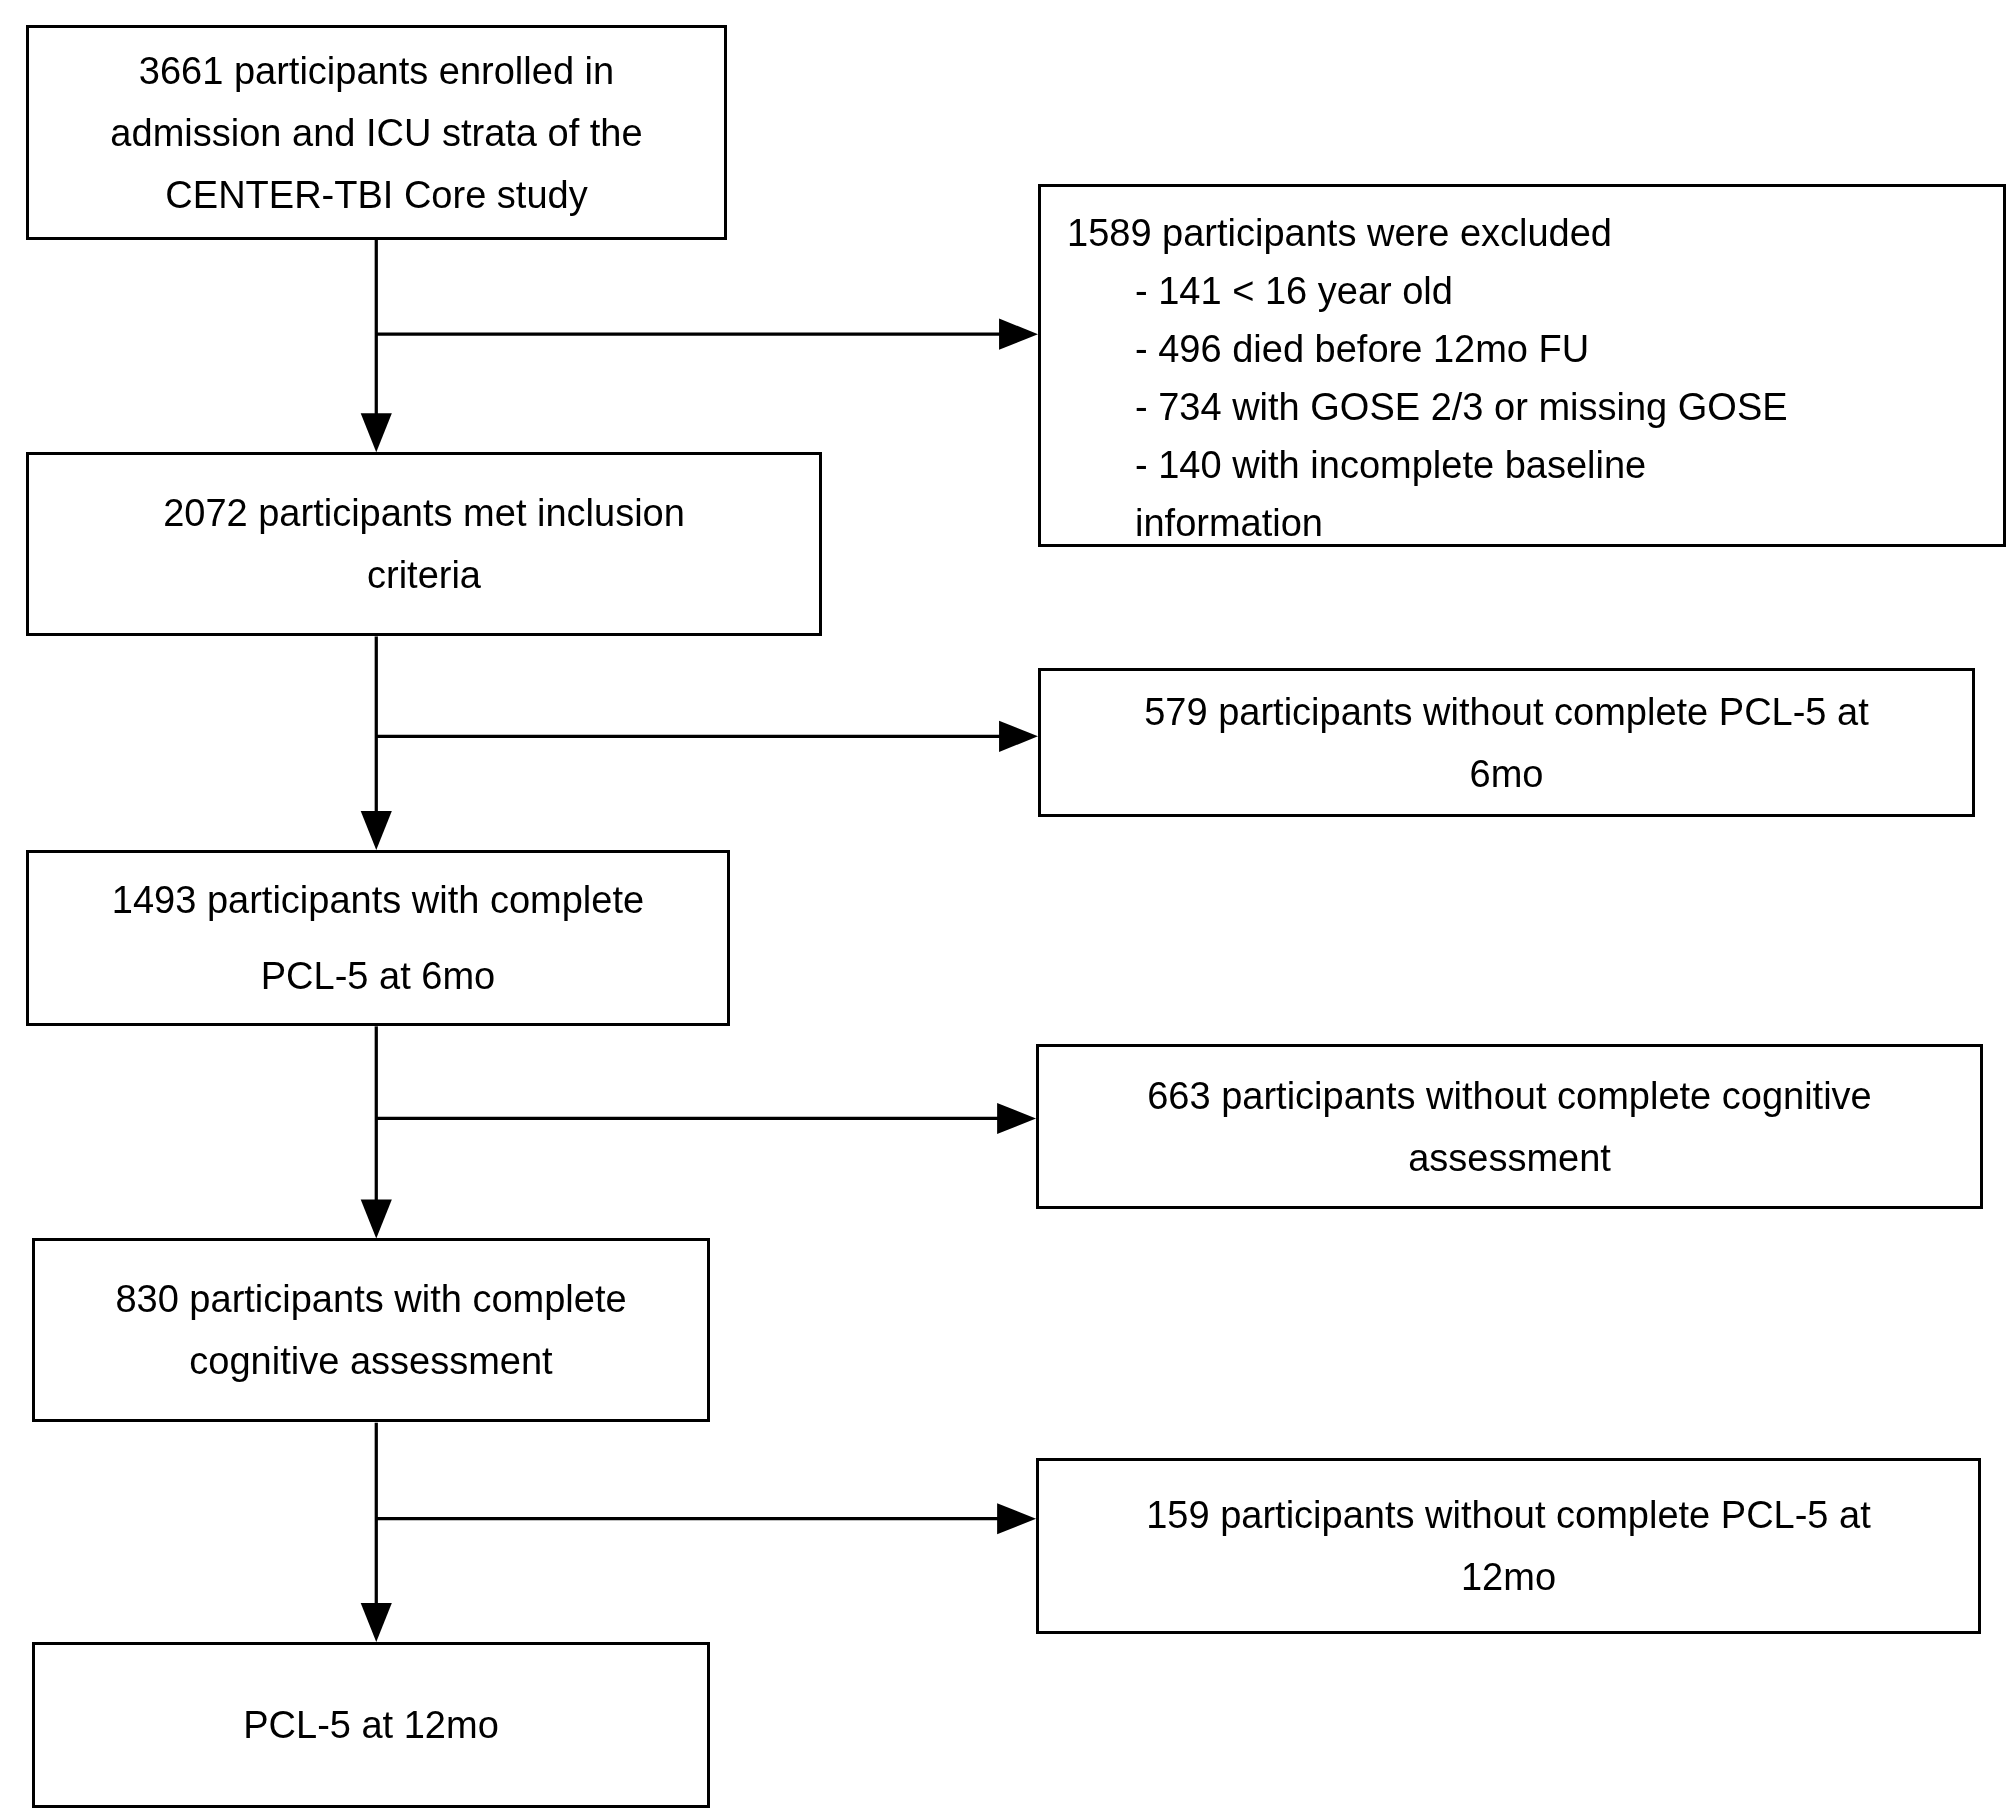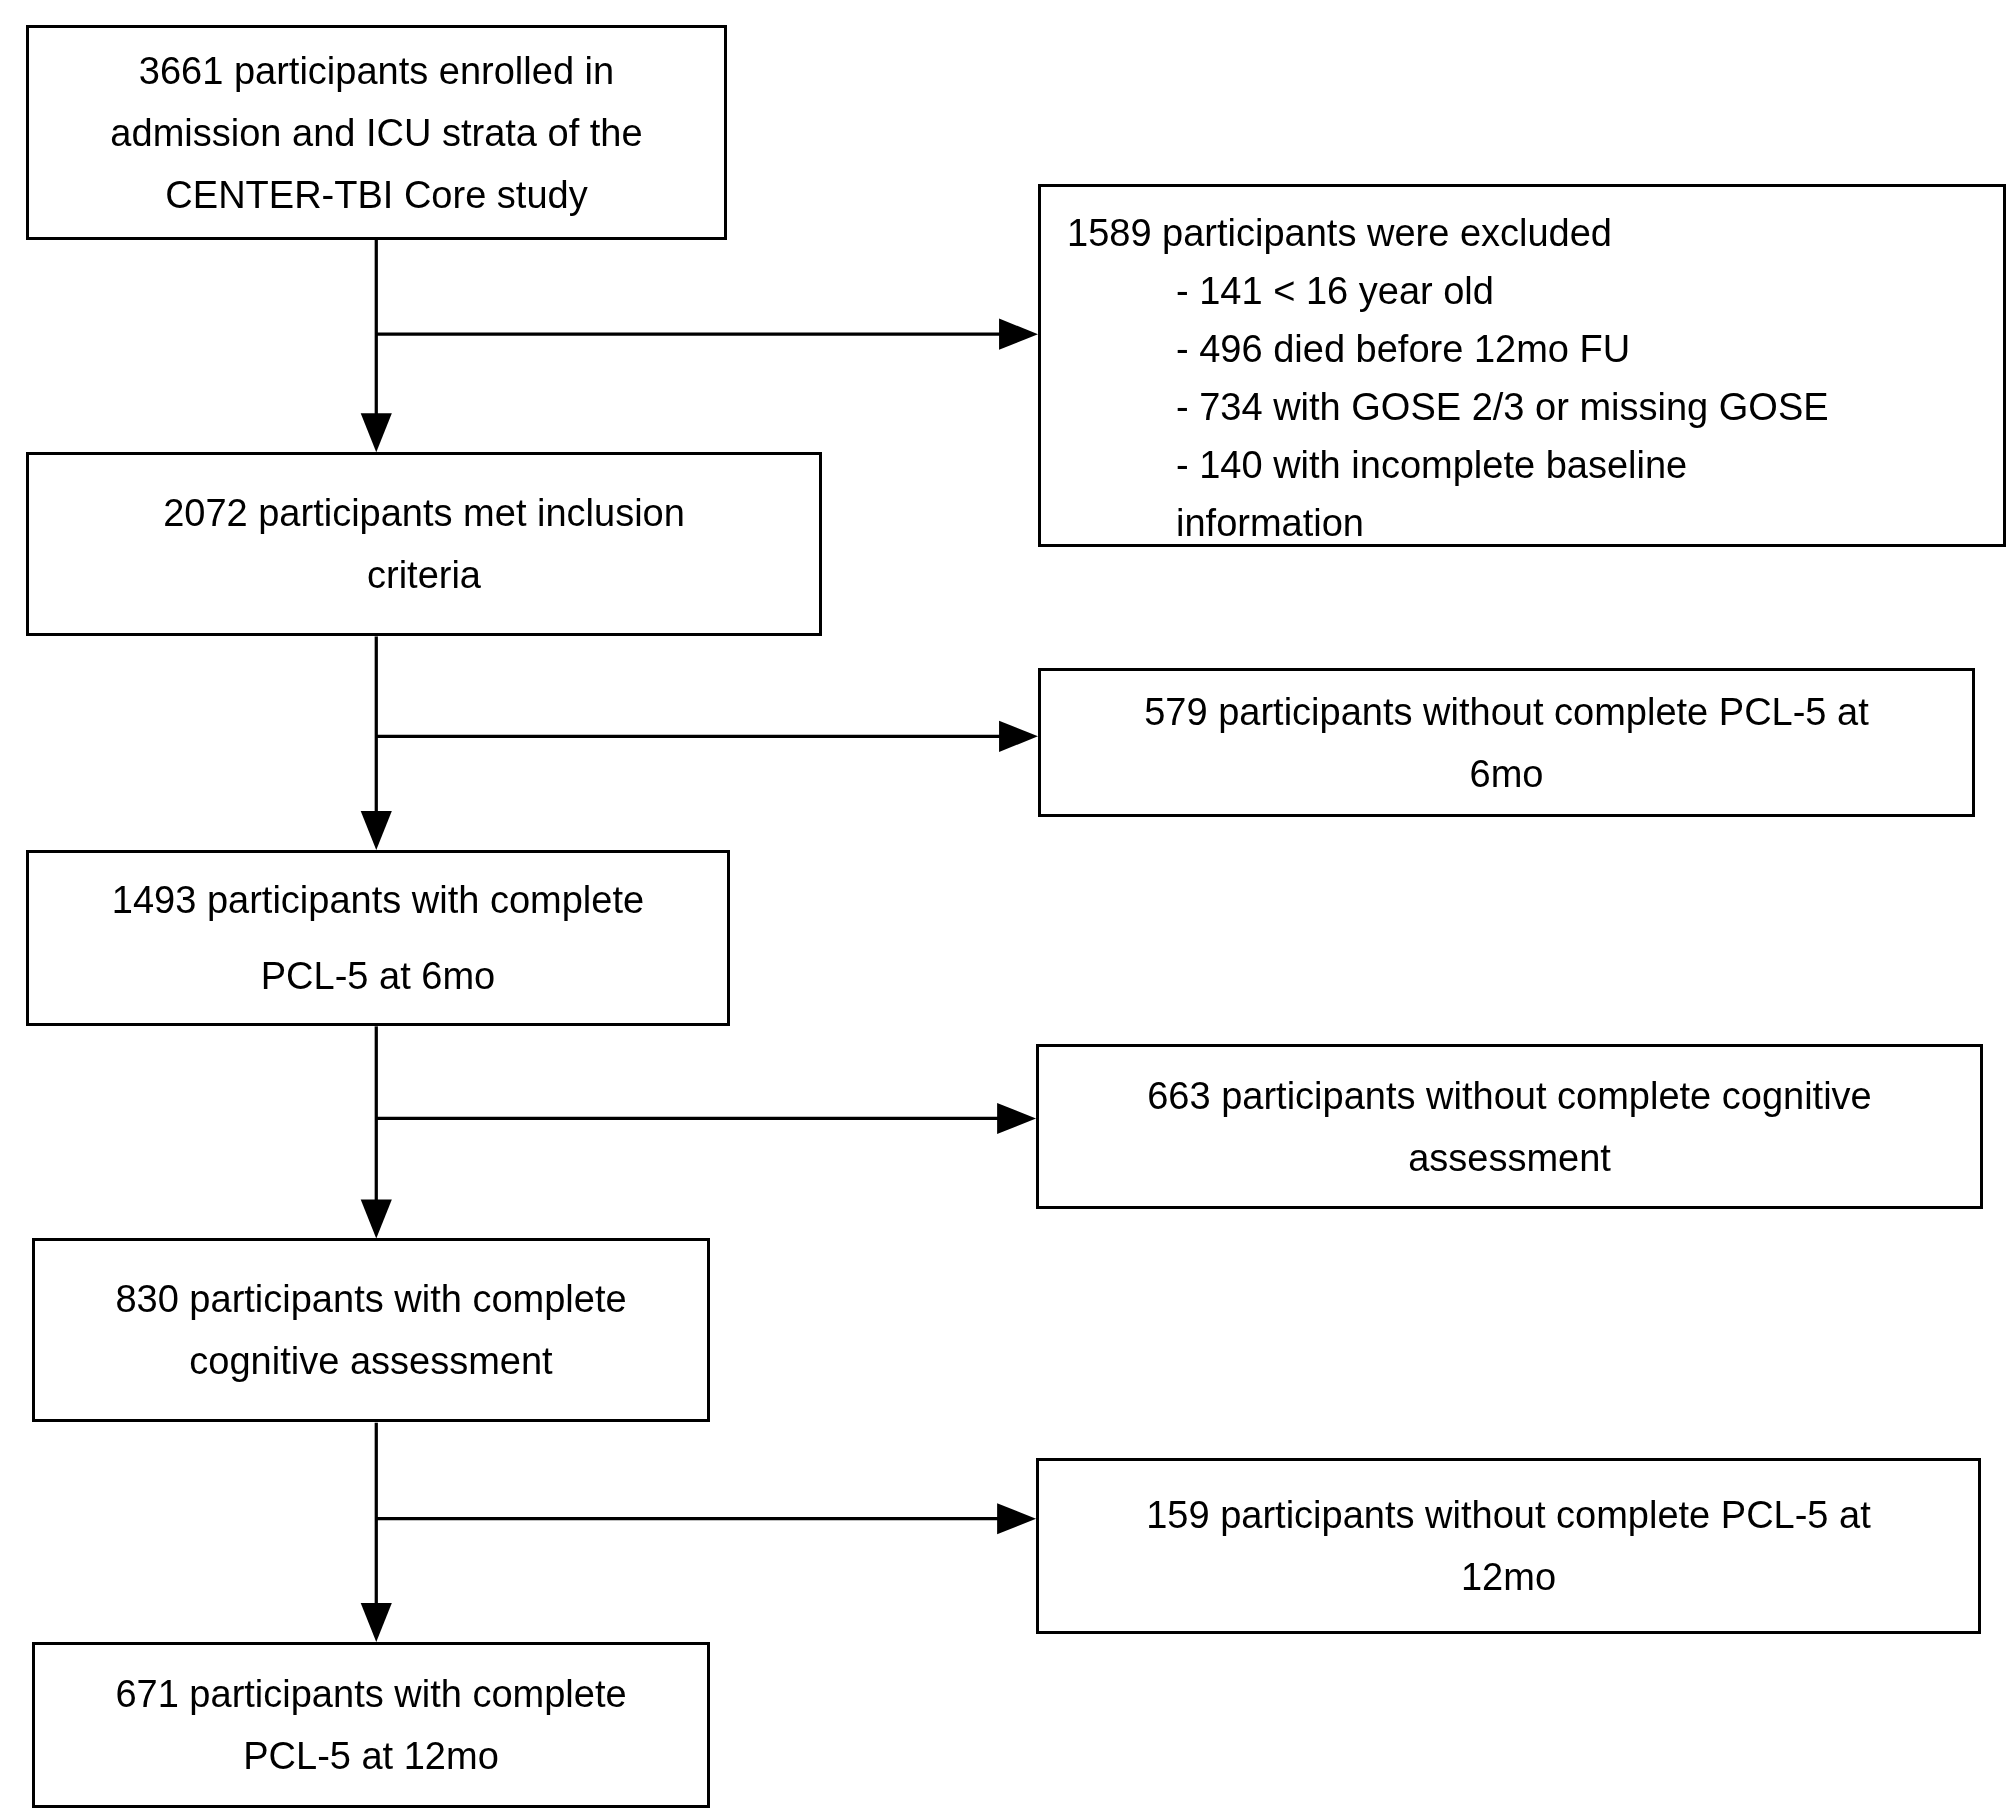--- a/index.html
+++ b/index.html
@@ -54,7 +54,7 @@
     padding: 17px 26px 13px 26px;
     line-height: 58px;
   }
-  #box-excluded .excluded-item { margin-left: 109px; }
+  #box-excluded .excluded-item { margin-left: 68px; }
   #box-no-pcl6  { left: 1038px; top: 668px; width: 937px; height: 149px; }
   #box-no-cog   { left: 1036px; top: 1044px; width: 947px; height: 165px; }
   #box-no-pcl12 { left: 1036px; top: 1458px; width: 945px; height: 176px; }

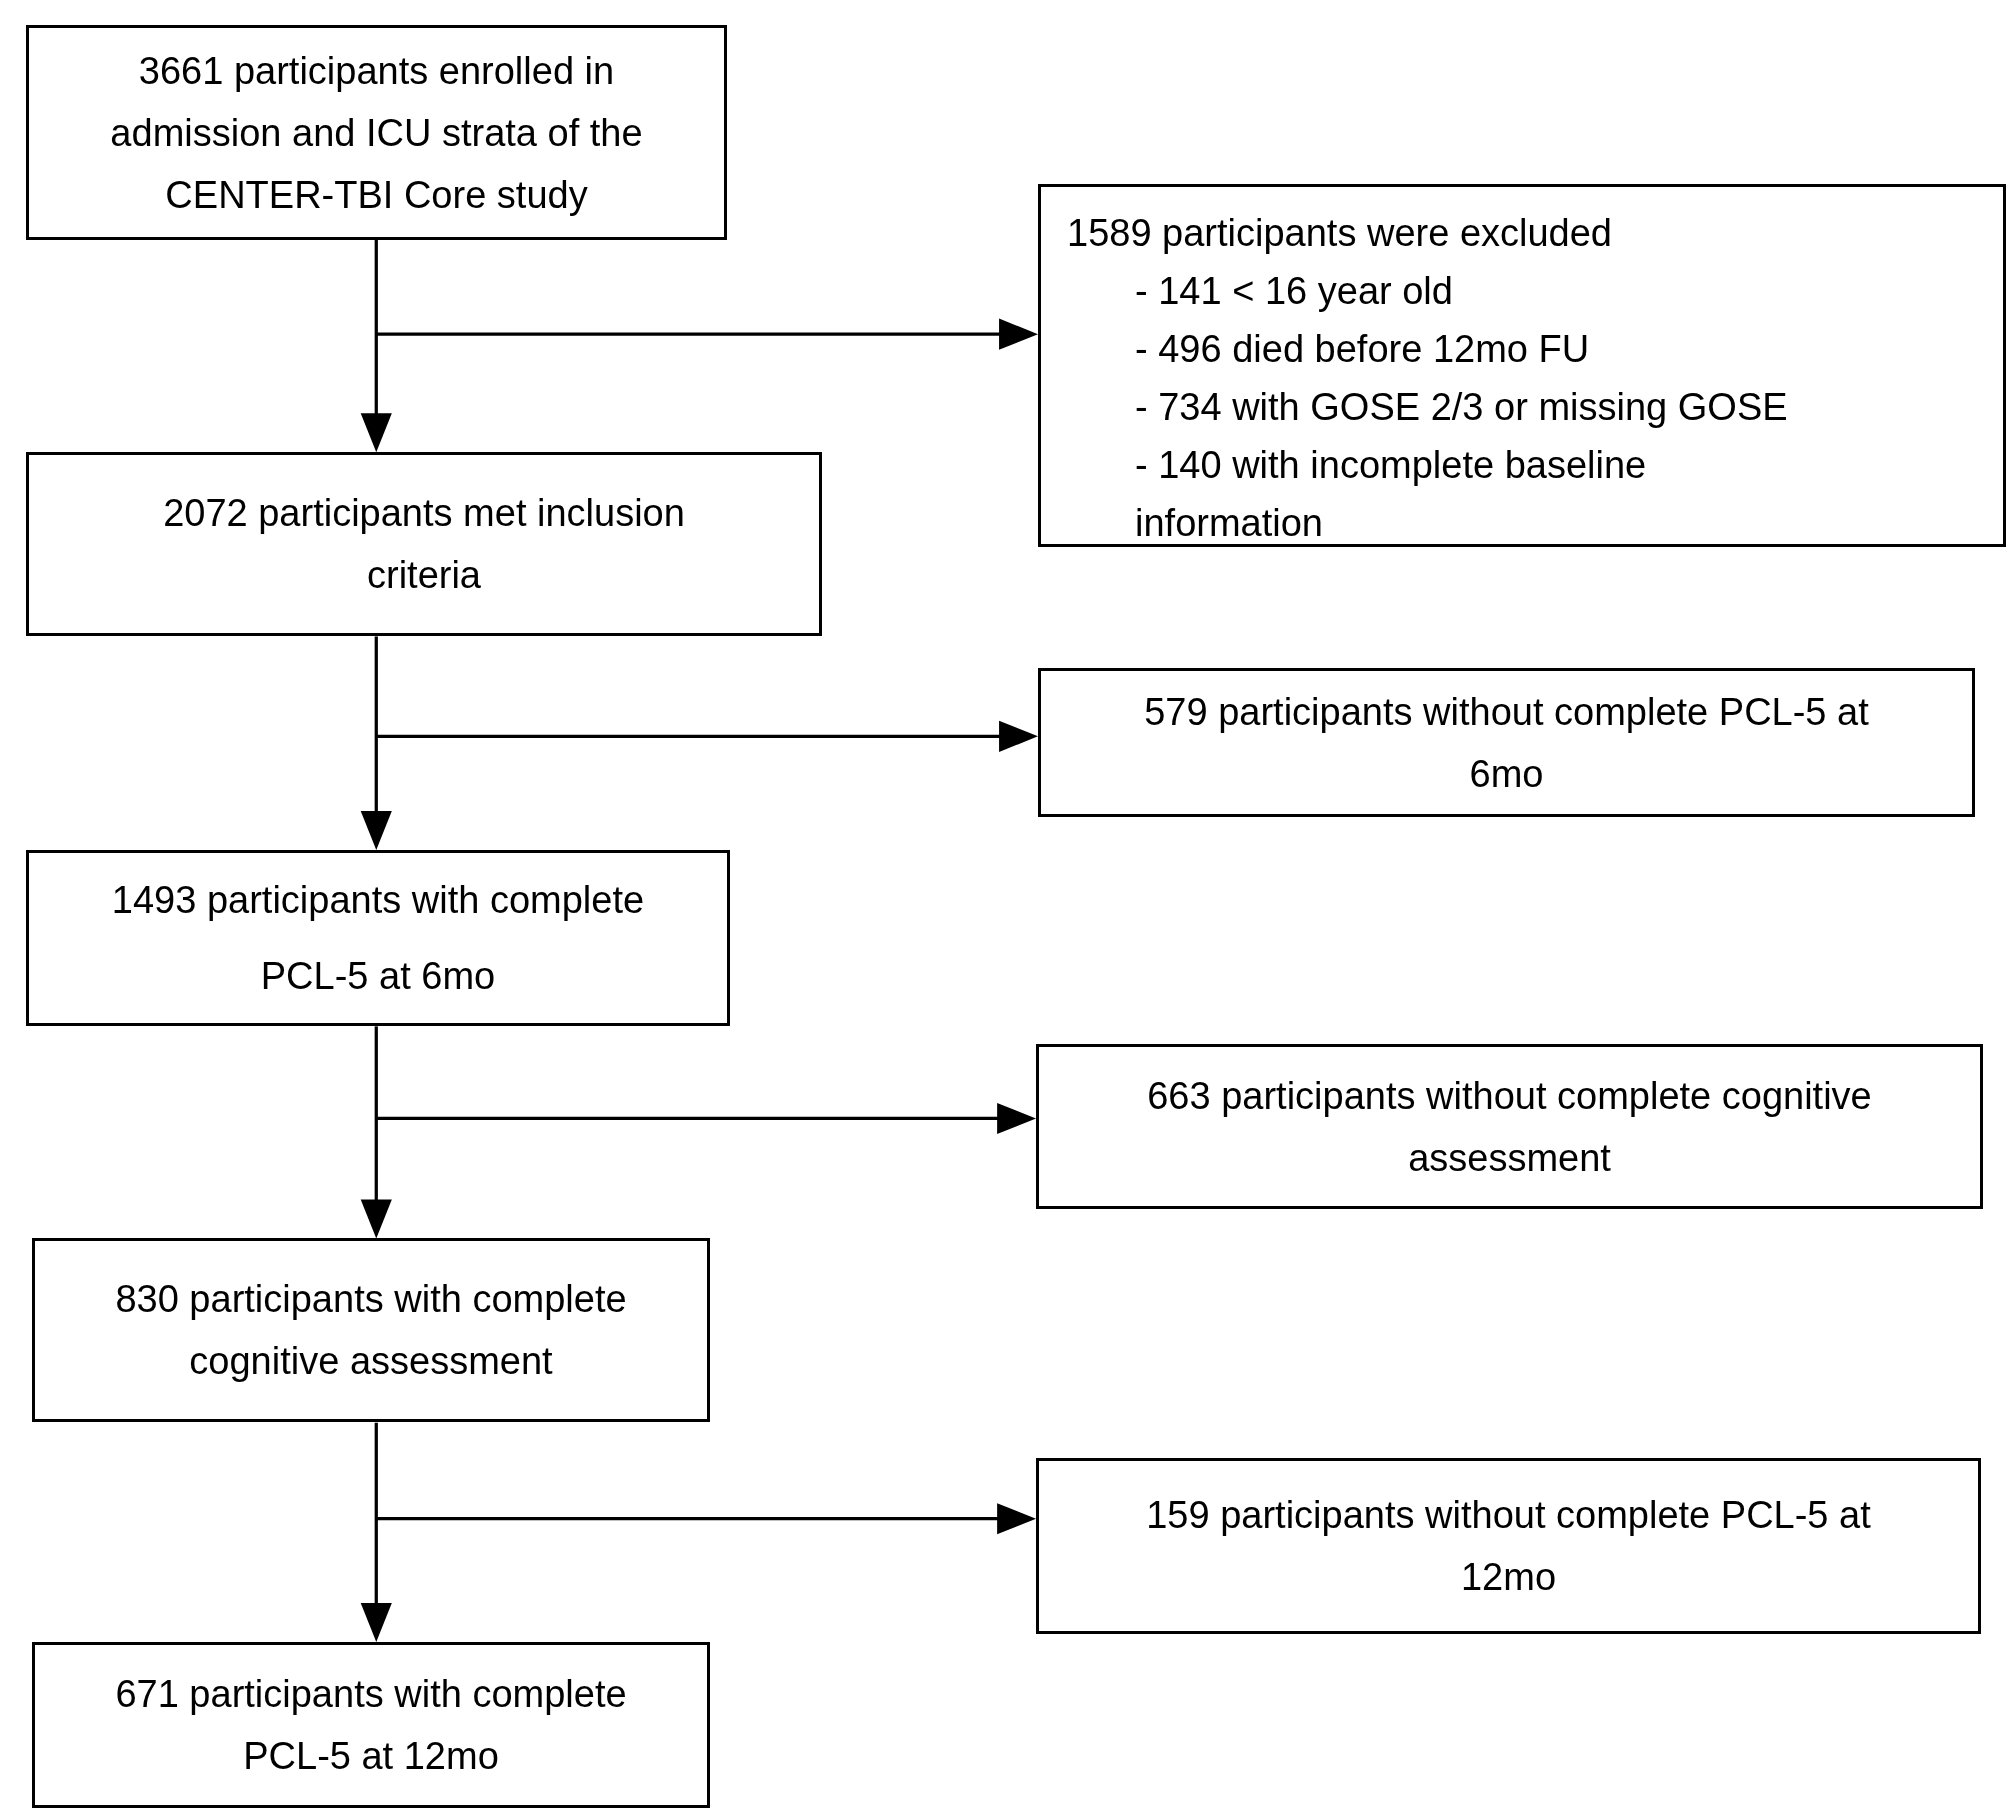--- a/index.html
+++ b/index.html
@@ -132,7 +132,6 @@
   </div>
 
   <div class="box" id="box-pcl12">
-    <span class="line">671 participants with complete</span>
     <span class="line">PCL-5 at 12mo</span>
   </div>
 

